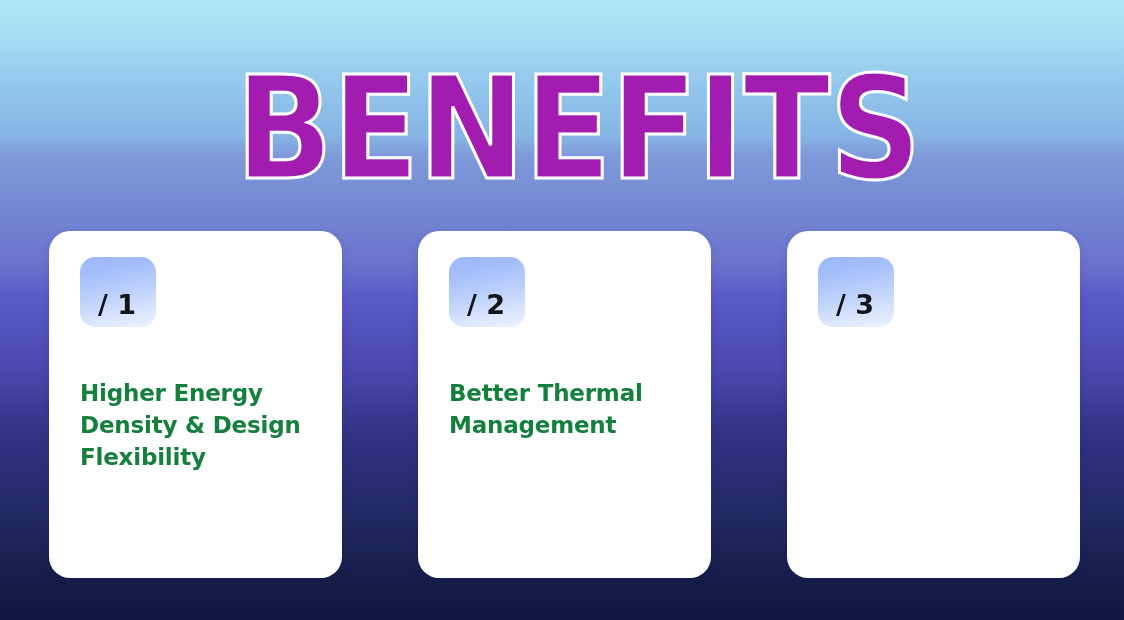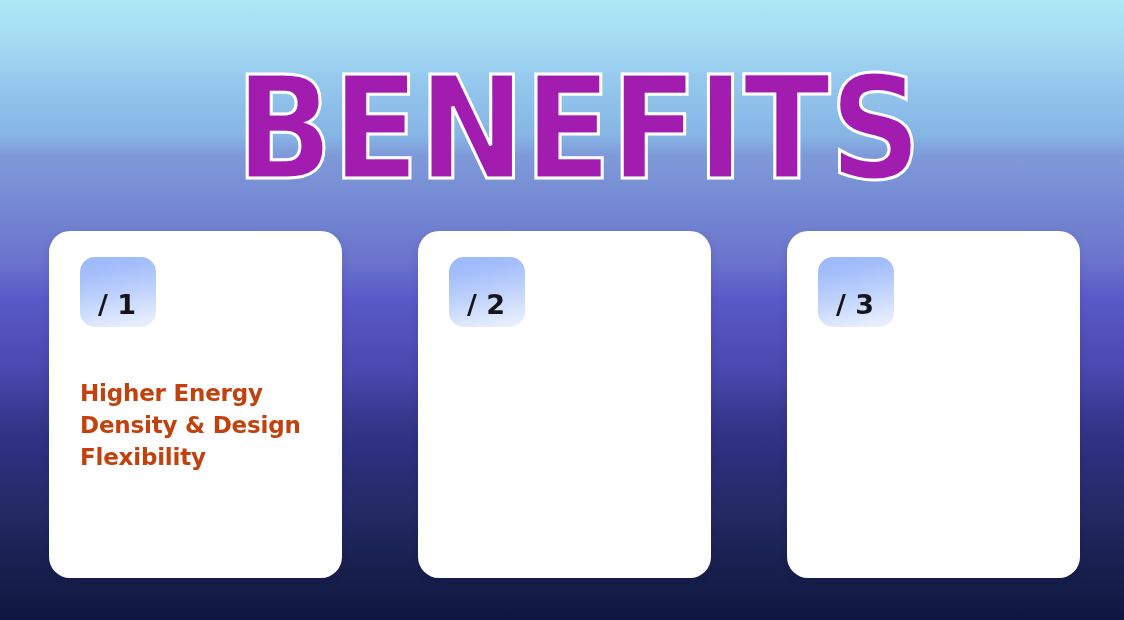--- a/index.html
+++ b/index.html
@@ -108,7 +108,7 @@
     font-size:23px;
     line-height:32px;
     font-weight:bold;
-    color:#c2410c;
+    color:#15803d;
     letter-spacing:-0.2px;
   }
 

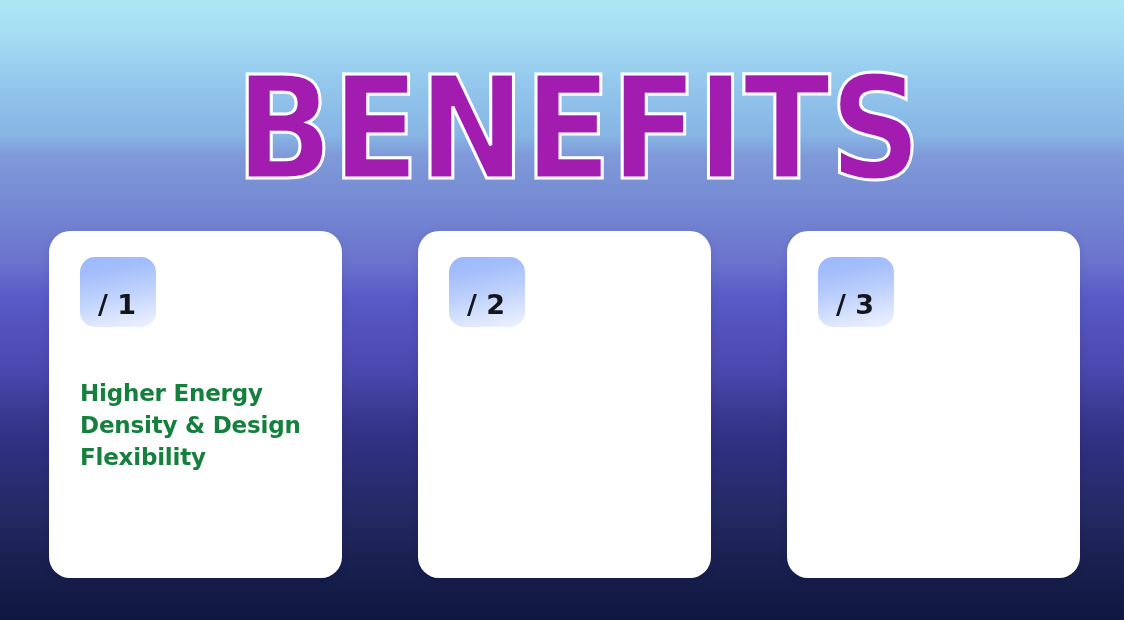--- a/index.html
+++ b/index.html
@@ -137,6 +137,7 @@
       <div class="badge">
         <span class="badge-label">/ 2</span>
       </div>
+      <div class="card-title">Better Thermal Management</div>
     </div>
 
     <div class="card">

